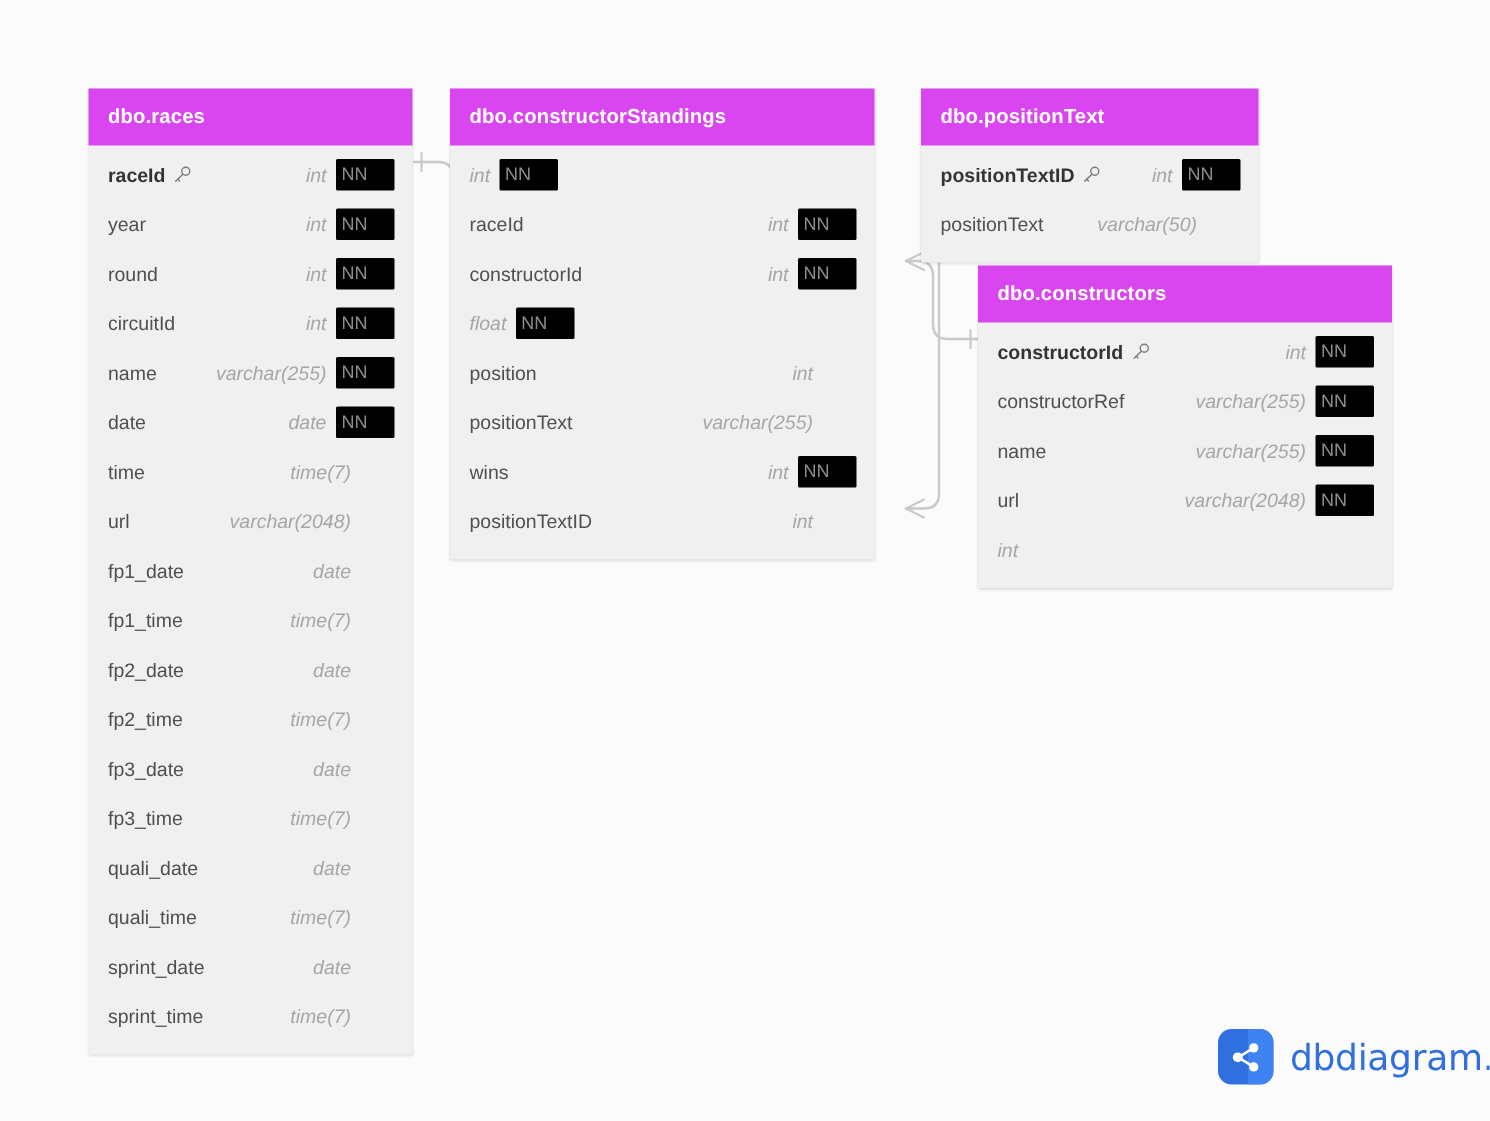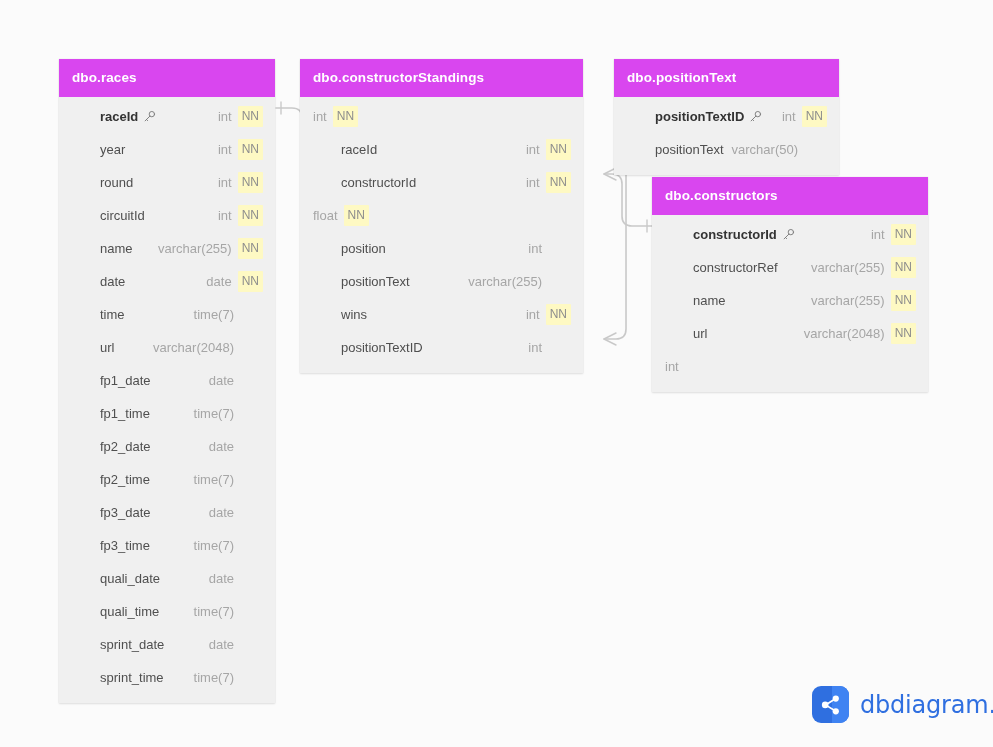--- a/index.html
+++ b/index.html
@@ -69,7 +69,6 @@
     display: flex;
     align-items: center;
     gap: 5px;
-    margin-left: 28px;
   }
   .field-row.pk .field-name {
     font-weight: bold;

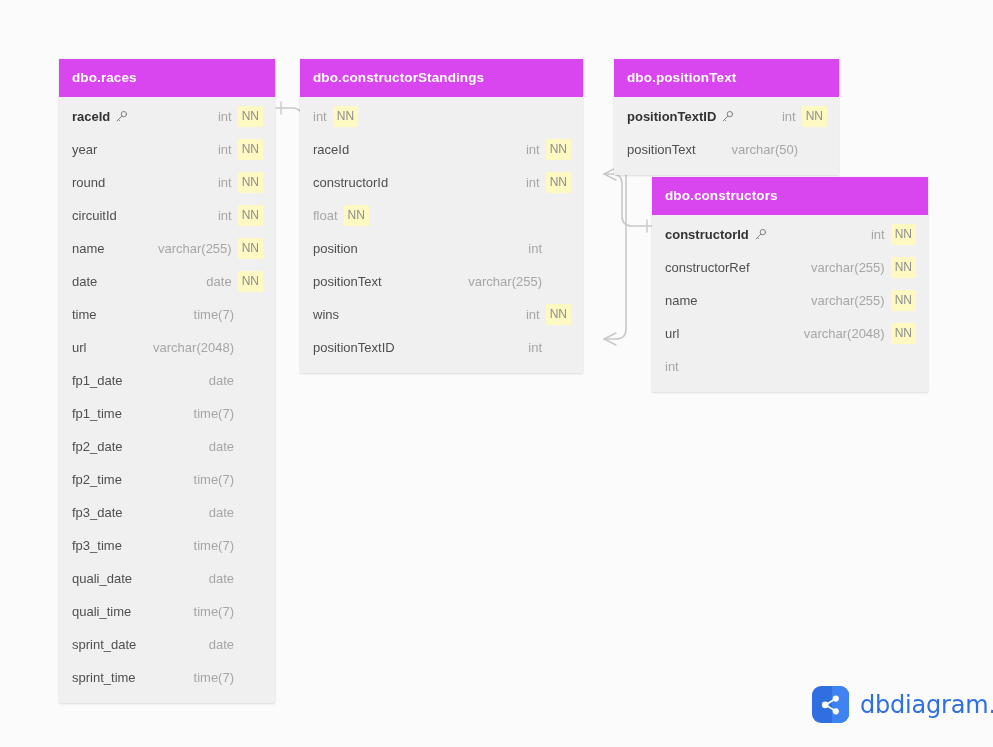--- a/index.html
+++ b/index.html
@@ -83,6 +83,7 @@
   .field-type {
     font-size: 13px;
     color: #a6a6a6;
+    font-style: italic;
   }
   .nn-badge {
     display: inline-block;

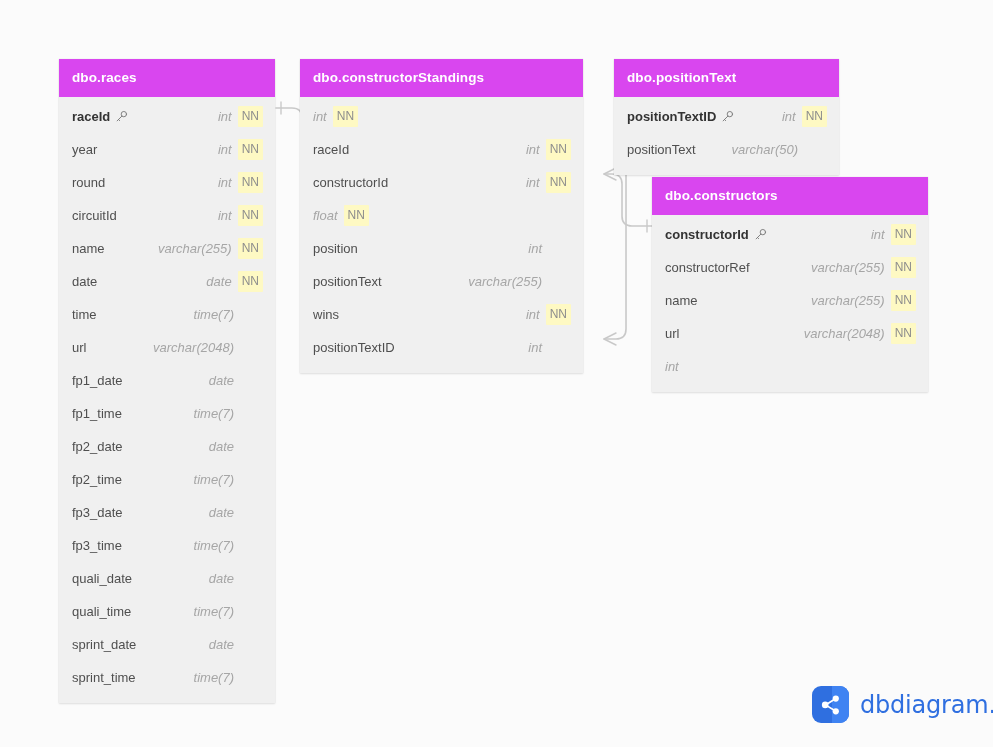--- a/index.html
+++ b/index.html
@@ -87,11 +87,11 @@
   }
   .nn-badge {
     display: inline-block;
-    background: #fef9c3;
+    background: #000000;
     color: #8d8d8d;
     font-size: 12px;
     line-height: 1;
-    padding: 4px 4px 5px 4px;
+    padding: 4px 18px 5px 4px;
     border-radius: 1px;
     min-width: 15px;
     text-align: right;

